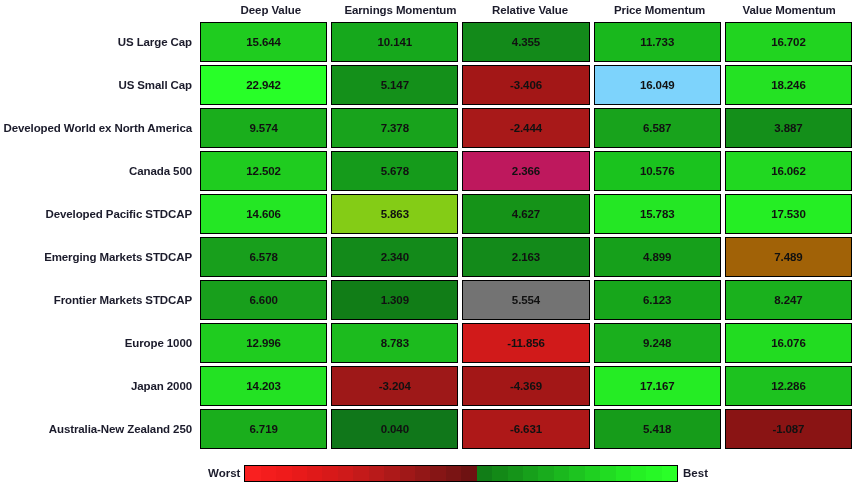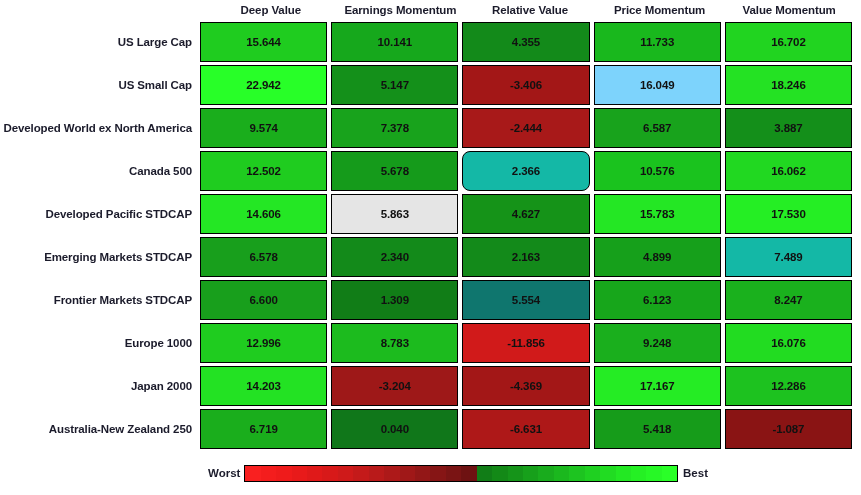--- a/index.html
+++ b/index.html
@@ -172,7 +172,7 @@
       <div class="cells">
         <div class="cell" style="background-color: rgb(31, 204, 31);">12.502</div>
         <div class="cell" style="background-color: rgb(21, 155, 27);">5.678</div>
-        <div class="cell" style="background-color: #14b8a6; border-radius: 8px;">2.366</div>
+        <div class="cell" style="background-color: #be185d;">2.366</div>
         <div class="cell" style="background-color: rgb(26, 195, 30);">10.576</div>
         <div class="cell" style="background-color: rgb(33, 216, 33);">16.062</div>
       </div>

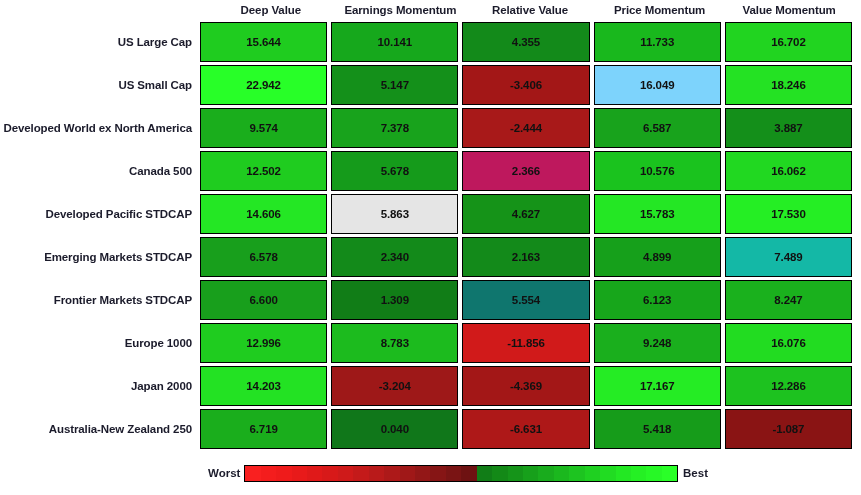--- a/index.html
+++ b/index.html
@@ -182,7 +182,7 @@
       <div class="row-label">Developed Pacific STDCAP</div>
       <div class="cells">
         <div class="cell" style="background-color: rgb(36, 231, 36);">14.606</div>
-        <div class="cell" style="background-color: #e5e5e5;">5.863</div>
+        <div class="cell" style="background-color: #84cc16;">5.863</div>
         <div class="cell" style="background-color: rgb(21, 147, 24);">4.627</div>
         <div class="cell" style="background-color: rgb(36, 231, 36);">15.783</div>
         <div class="cell" style="background-color: rgb(37, 238, 36);">17.530</div>

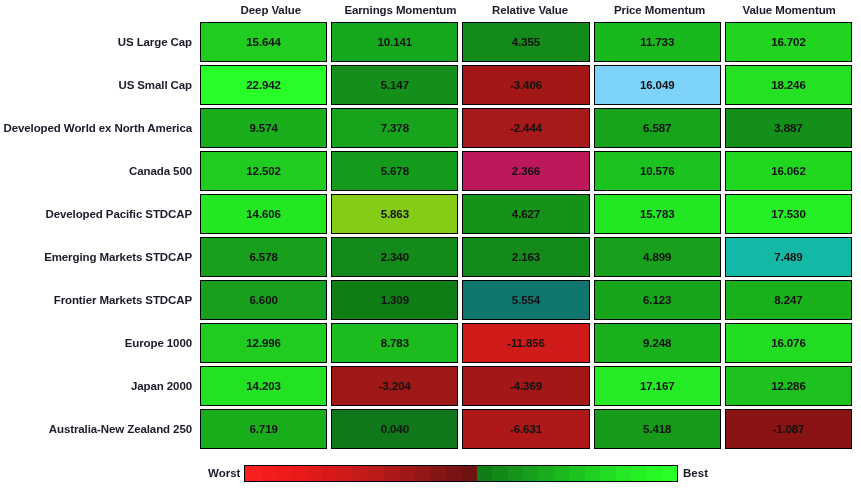--- a/index.html
+++ b/index.html
@@ -196,7 +196,7 @@
         <div class="cell" style="background-color: rgb(19, 138, 26);">2.340</div>
         <div class="cell" style="background-color: rgb(19, 138, 26);">2.163</div>
         <div class="cell" style="background-color: rgb(22, 160, 27);">4.899</div>
-        <div class="cell" style="background-color: #14b8a6;">7.489</div>
+        <div class="cell" style="background-color: #a16207;">7.489</div>
       </div>
     </div>
 

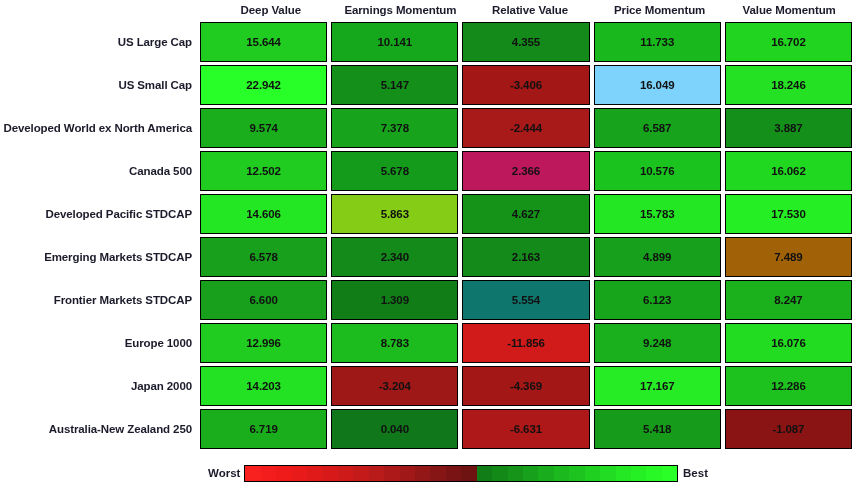--- a/index.html
+++ b/index.html
@@ -205,7 +205,7 @@
       <div class="cells">
         <div class="cell" style="background-color: rgb(24, 159, 28);">6.600</div>
         <div class="cell" style="background-color: rgb(17, 125, 23);">1.309</div>
-        <div class="cell" style="background-color: #0f766e;">5.554</div>
+        <div class="cell" style="background-color: #737373;">5.554</div>
         <div class="cell" style="background-color: rgb(23, 166, 27);">6.123</div>
         <div class="cell" style="background-color: rgb(26, 177, 29);">8.247</div>
       </div>

